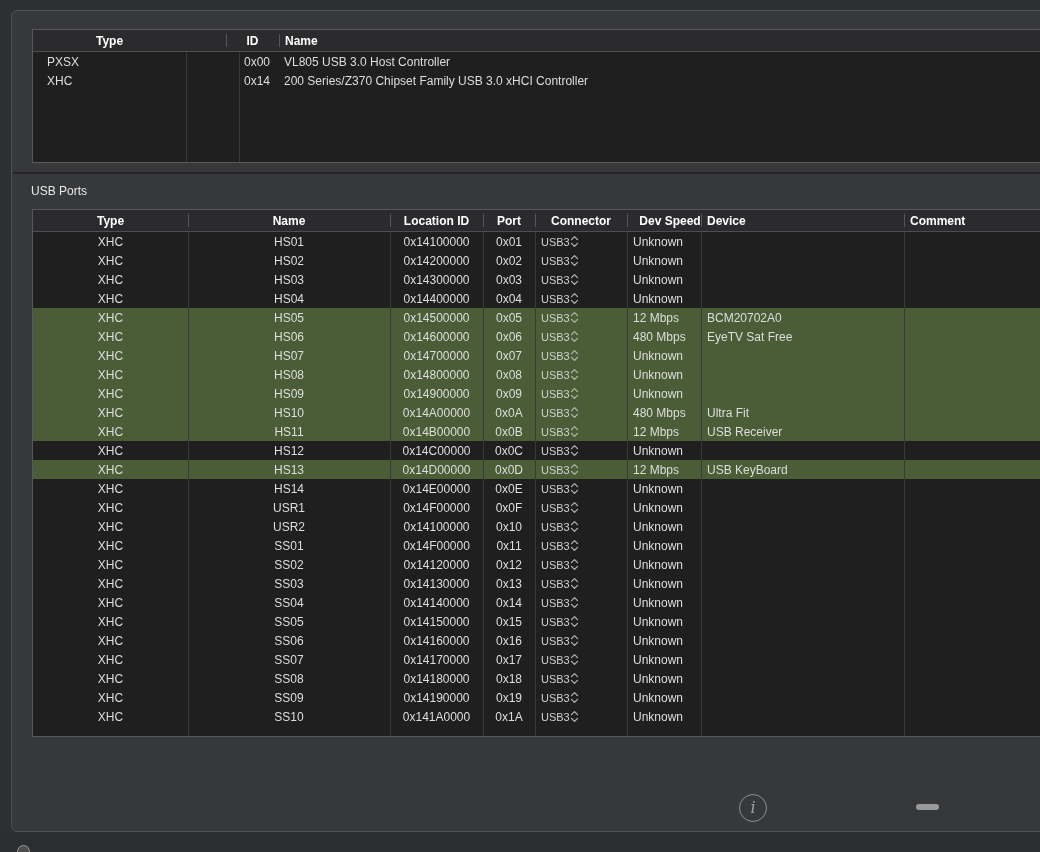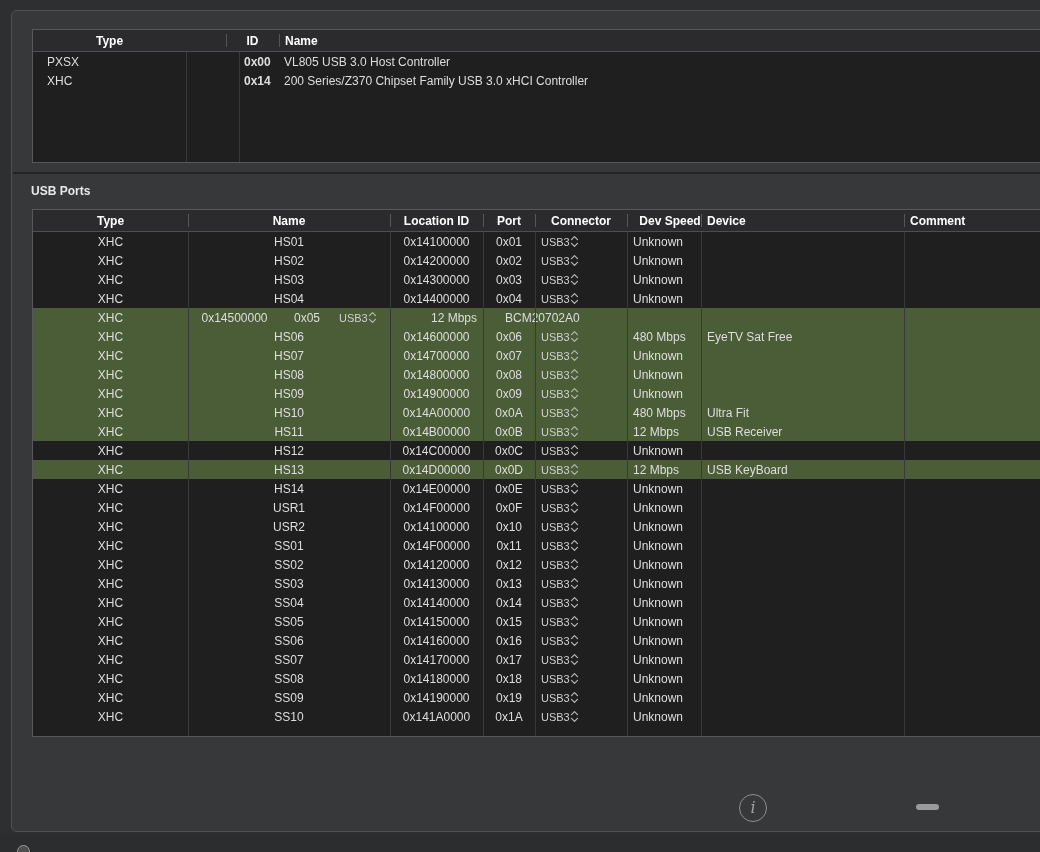--- a/index.html
+++ b/index.html
@@ -53,7 +53,7 @@
   .ctl-c0 { width:153px; } .ctl-c1 { width:53px;margin-left:40px; } .ctl-c2 { width:814px; }
   .ctl-row .cell { justify-content:flex-start; }
   .ctl-row .ctl-c0 { padding-left:14px; }
-  .ctl-row .ctl-c1 { padding-left:18px;font-weight:bold; }
+  .ctl-row .ctl-c1 { padding-left:18px; }
   .ctl-row .ctl-c2 { padding-left:5px; }
 
   

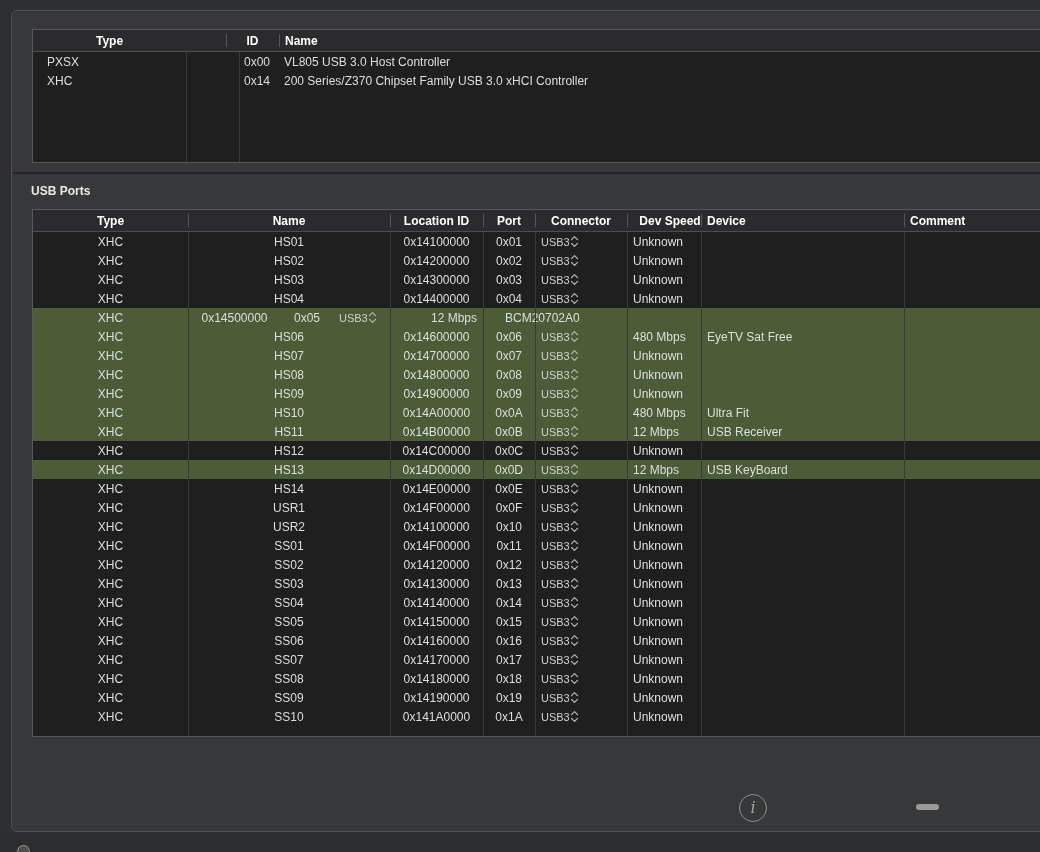--- a/index.html
+++ b/index.html
@@ -74,7 +74,7 @@
     background:#242426;
   }
   .section-label {
-    position:absolute; left:30px; top:183px; font-size:12px; font-weight:bold;
+    position:absolute; left:30px; top:183px; font-size:12px; font-weight:normal;
     color:#e8e8e8;
   }
 

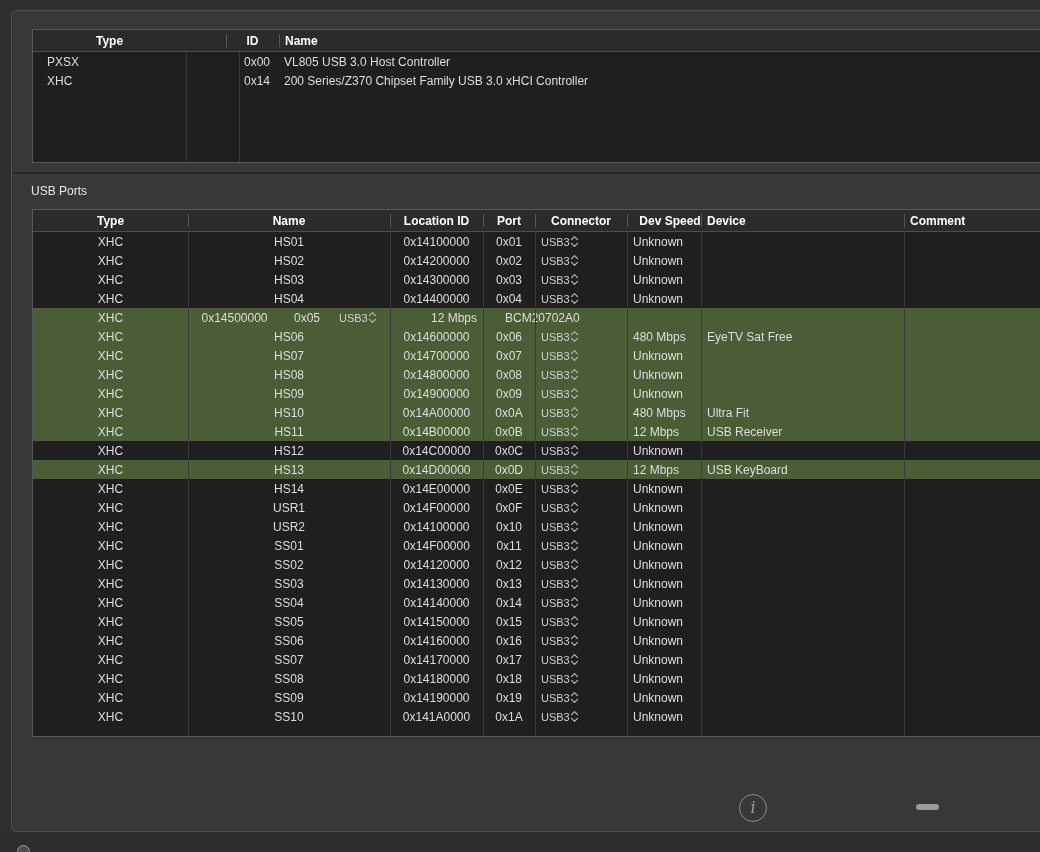--- a/index.html
+++ b/index.html
@@ -232,6 +232,7 @@
 
   <div class="row port-row hl">
     <div class="cell p-c0">XHC</div>
+    <div class="cell p-c1">HS05</div>
     <div class="cell p-c2">0x14500000</div>
     <div class="cell p-c3">0x05</div>
     <div class="cell p-c4">

